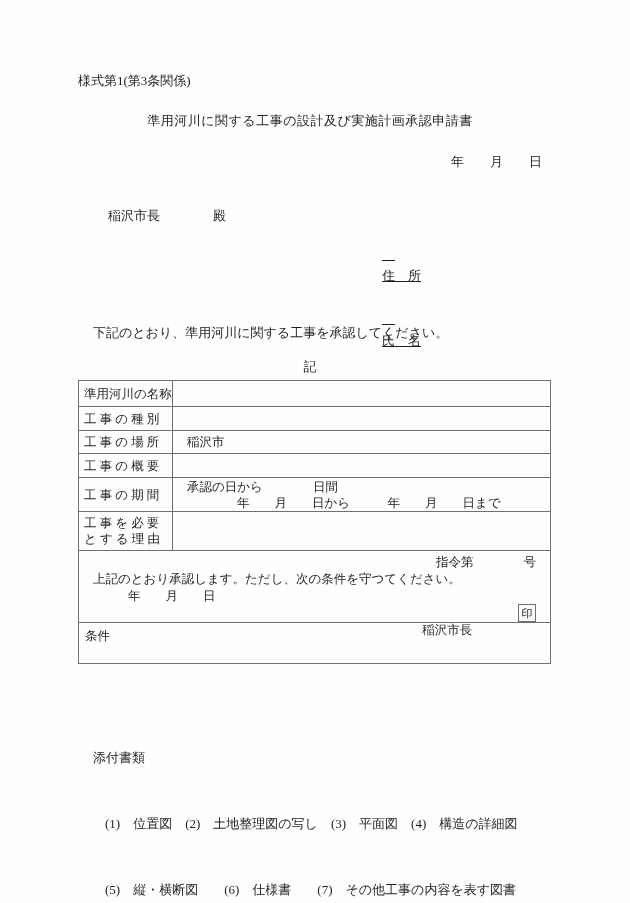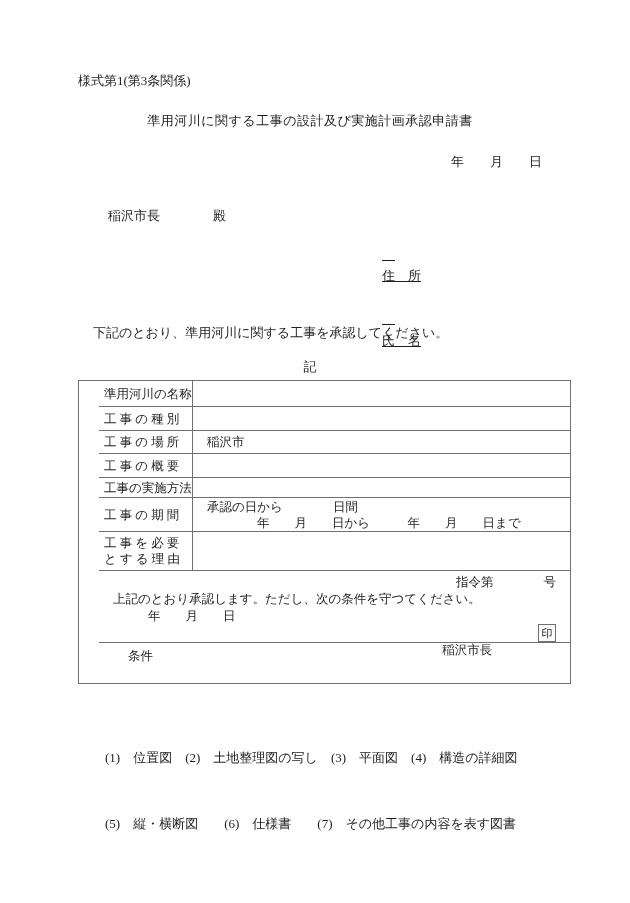--- a/index.html
+++ b/index.html
@@ -32,7 +32,6 @@
     position:absolute; left:78px; top:380px; width:471px;
     border:1px solid #6f6f6f; font-size:12.5px; line-height:16px;
     background:#fefefe;
-    padding-left:20px;
   }
   .tr { display:flex; border-bottom:1px solid #6f6f6f; box-sizing:border-box; }
   .tr:last-child { border-bottom:none;margin-left:23px; }

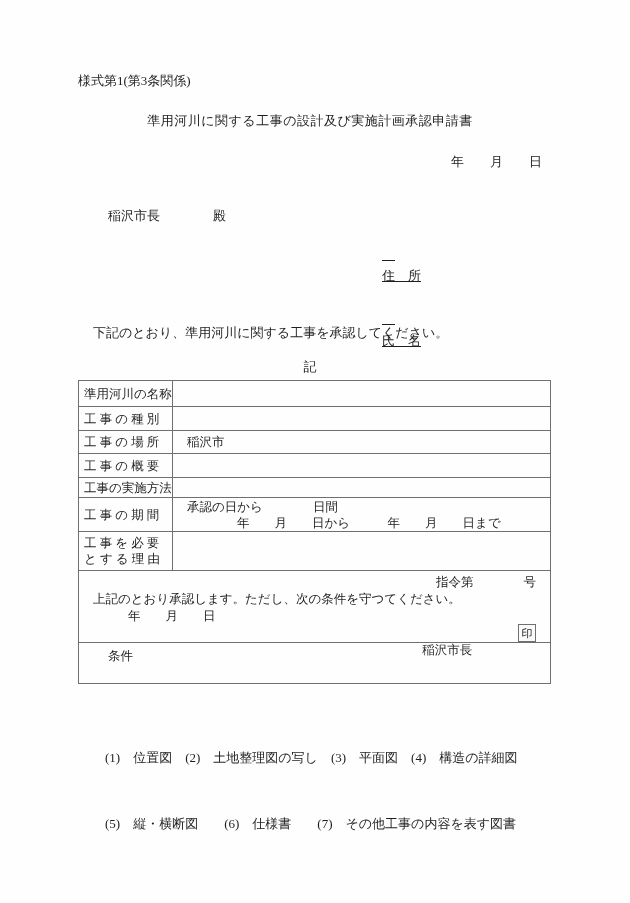--- a/index.html
+++ b/index.html
@@ -114,10 +114,6 @@
       <div class="td"></div>
     </div>
 
-    <div class="tr h20">
-      <div class="th">工事の実施方法</div>
-      <div class="td"></div>
-    </div>
 
     <div class="tr h34">
       <div class="th">工 事 の 期 間</div>

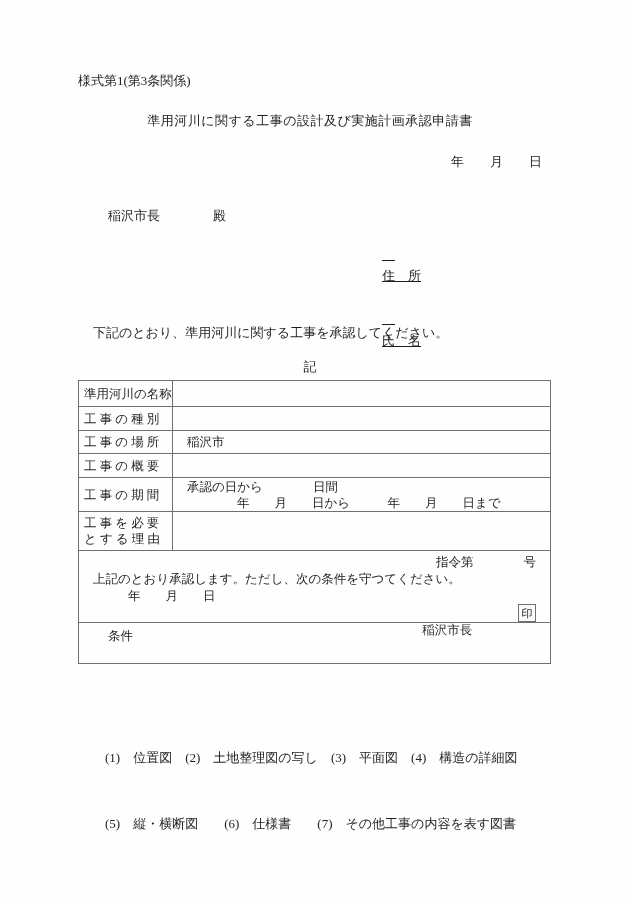--- a/index.html
+++ b/index.html
@@ -34,7 +34,7 @@
     background:#fefefe;
   }
   .tr { display:flex; border-bottom:1px solid #6f6f6f; box-sizing:border-box; }
-  .tr:last-child { border-bottom:none;margin-left:23px; }
+  .tr:last-child { border-bottom:none; }
   .th {
     width:94px; min-width:94px; box-sizing:border-box;
     border-right:1px solid #6f6f6f;

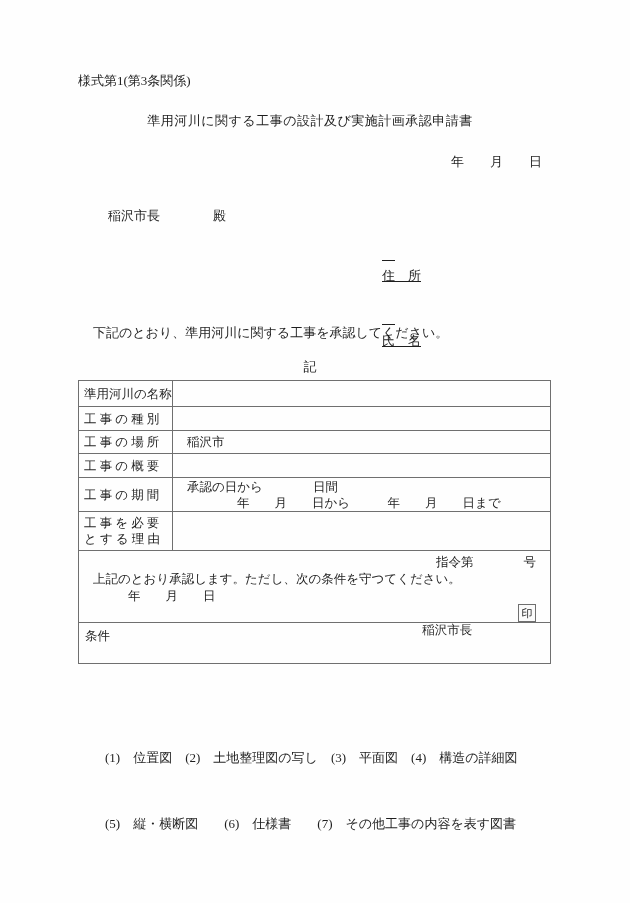--- a/index.html
+++ b/index.html
@@ -150,6 +150,7 @@
   </div>
 
   <div class="abs attachments">
+    <div>添付書類</div>
     <div class="lst">(1)　位置図　(2)　土地整理図の写し　(3)　平面図　(4)　構造の詳細図</div>
     <div class="lst">(5)　縦・横断図　　(6)　仕様書　　(7)　その他工事の内容を表す図書</div>
     

